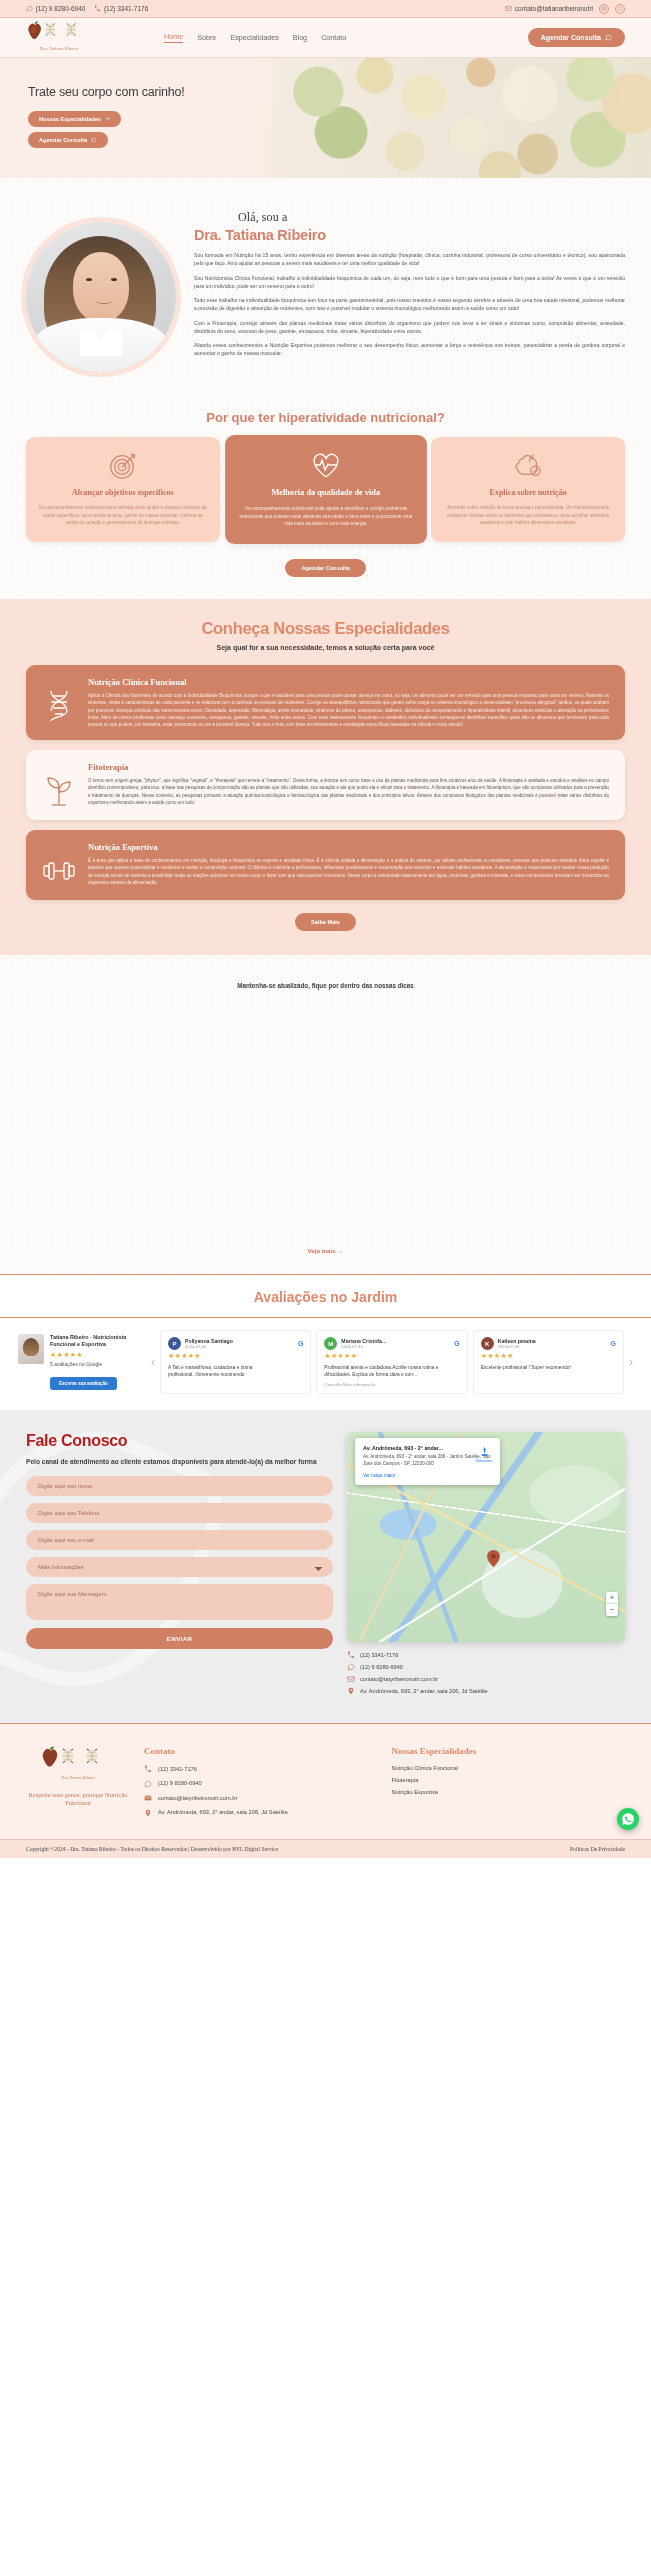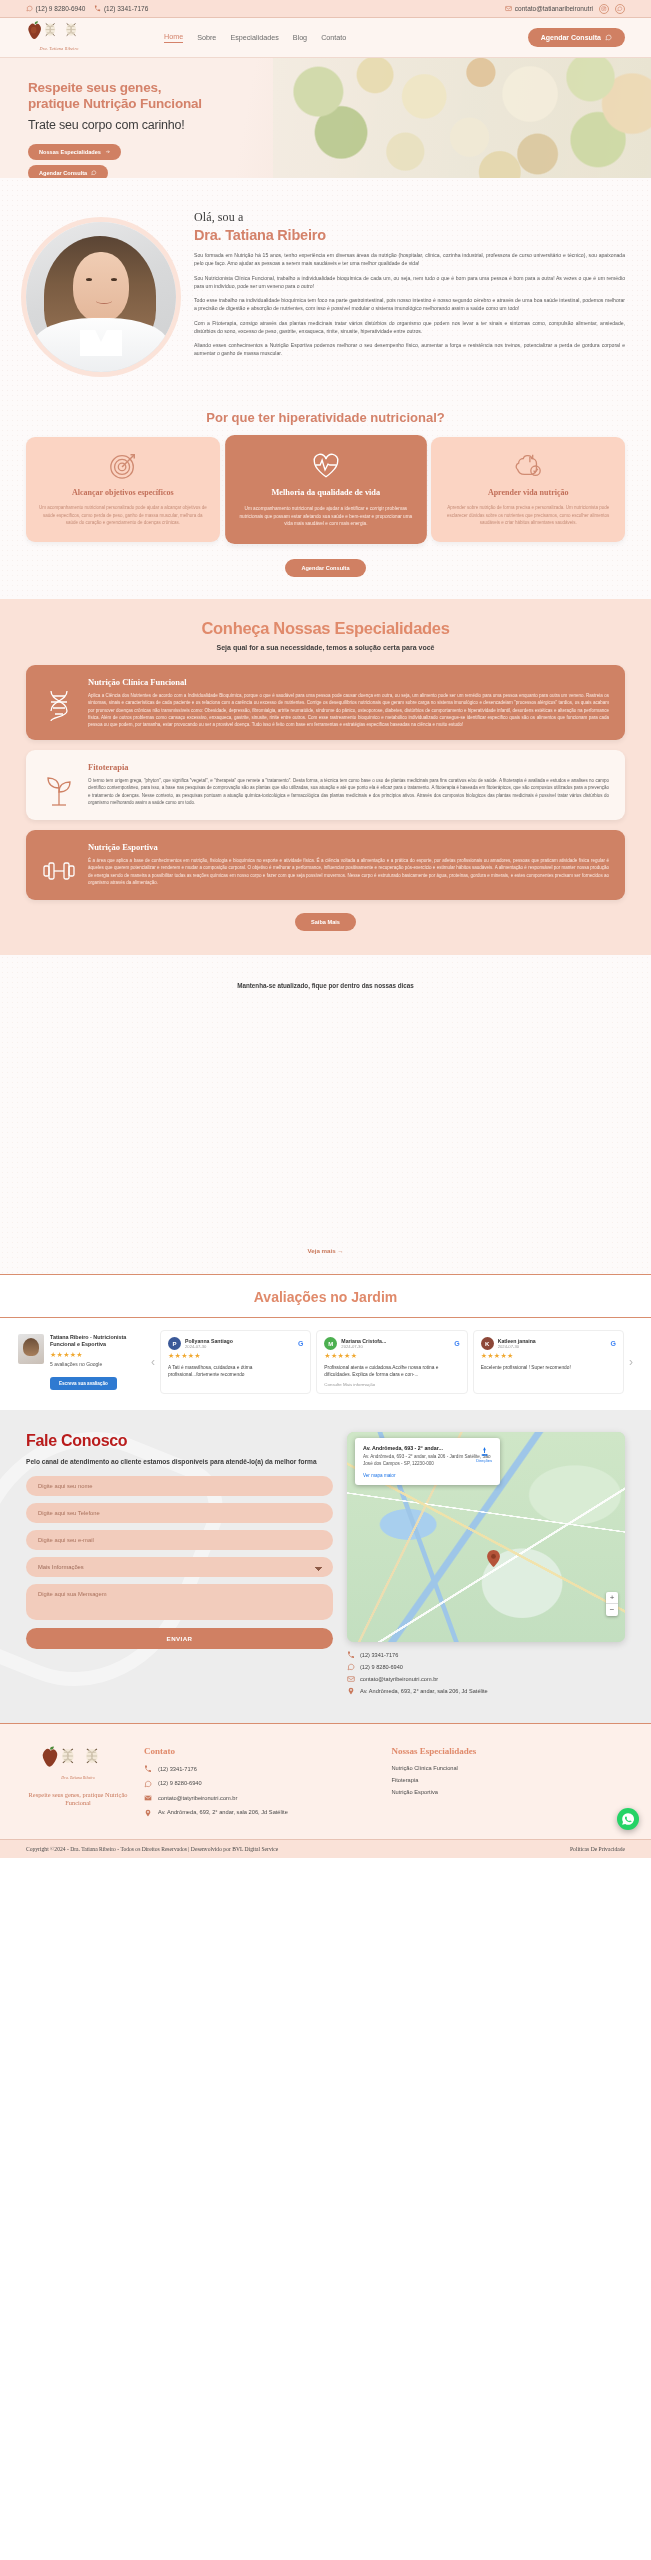--- a/index.html
+++ b/index.html
@@ -427,10 +427,6 @@
 <div class="hero">
   <div class="hero-food"></div>
   <div class="hero-inner">
-    <div class="hero-h1">
-      <div>Respeite seus genes,</div>
-      <div>pratique Nutrição Funcional</div>
-    </div>
     <div class="hero-h2">Trate seu corpo com carinho!</div>
     <div class="hero-btns">
       <button class="hero-btn">

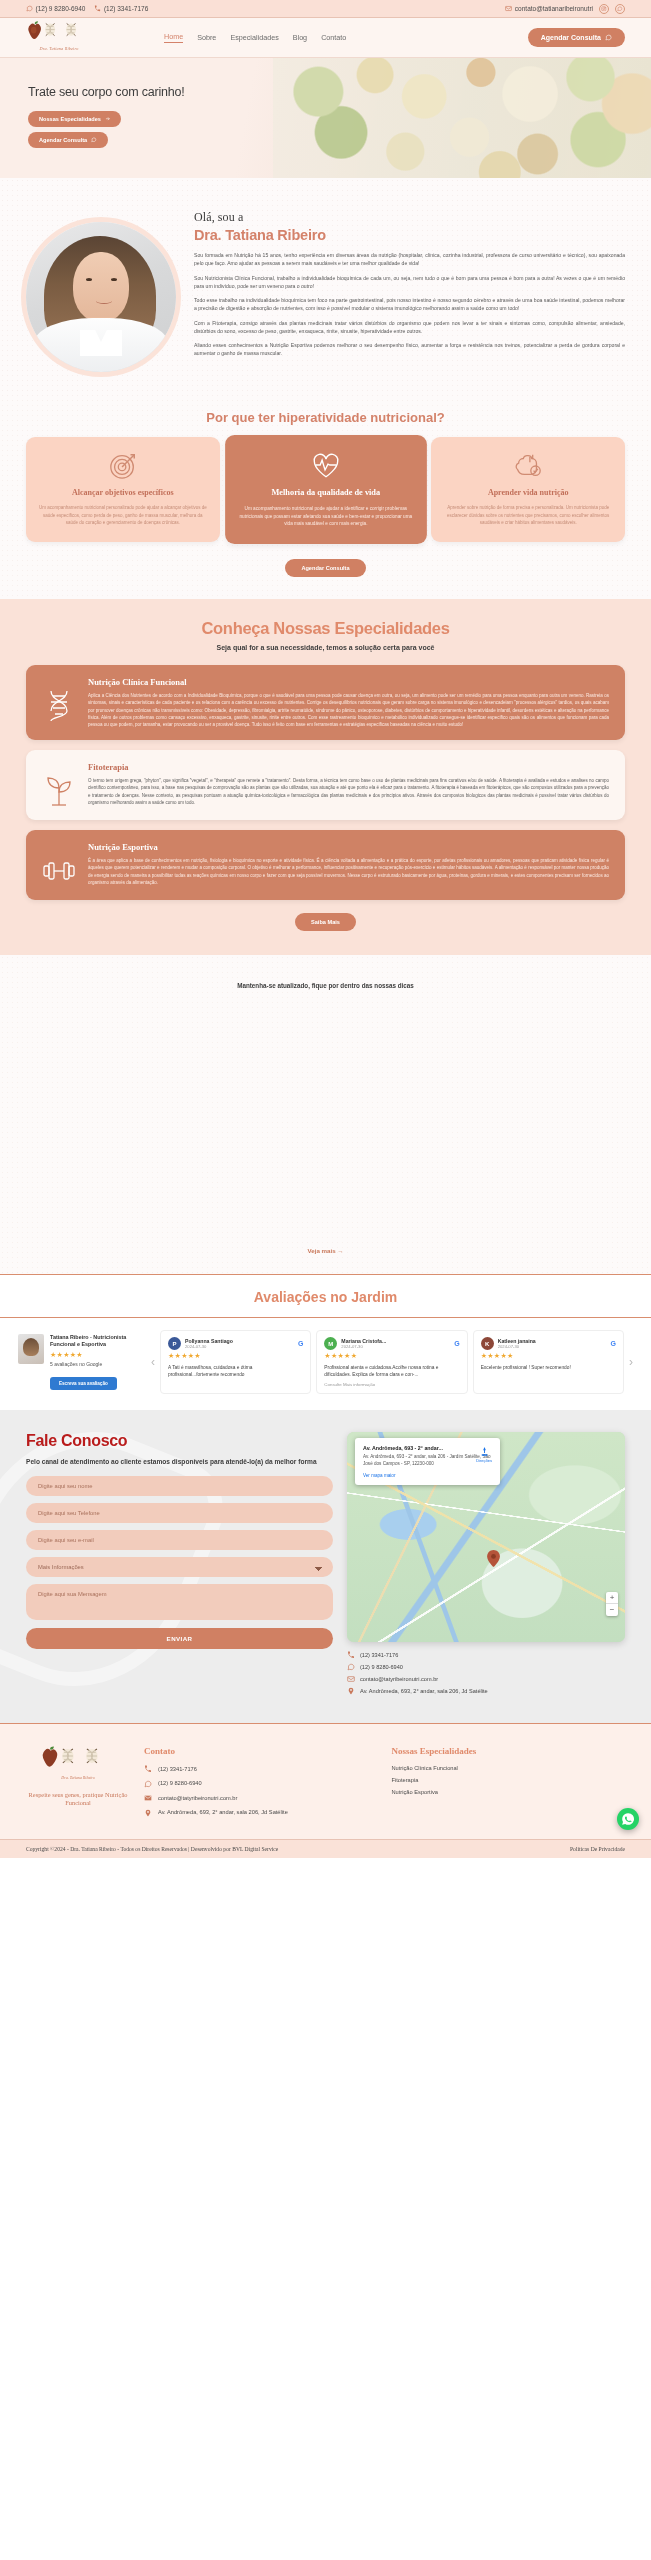--- a/index.html
+++ b/index.html
@@ -157,7 +157,7 @@
   .ph-collar{position:absolute;left:54px;top:108px;width:42px;height:26px;background:#fff;
     clip-path: polygon(0 0, 36% 0, 50% 46%, 64% 0, 100% 0, 100% 100%, 0 100%);}
   .about-text { flex: 1; position: relative; z-index: 2; padding-top: 6px; }
-  .about-hi { font-family:"Liberation Serif",serif; font-size: 12px; color:#3a3a3a; letter-spacing:.1px; }
+  .about-hi { font-family:"Liberation Serif",serif; font-size: 12px; color:#3a3a3a; letter-spacing:.1px;margin-left:44px; }
   .about-name { color:#d4826a; font-size: 14.5px; font-weight: bold; margin: 2px 0 8px; letter-spacing:-.2px;}
   .about-p {
     font-size: 5.1px; line-height: 1.62; color:#585858;

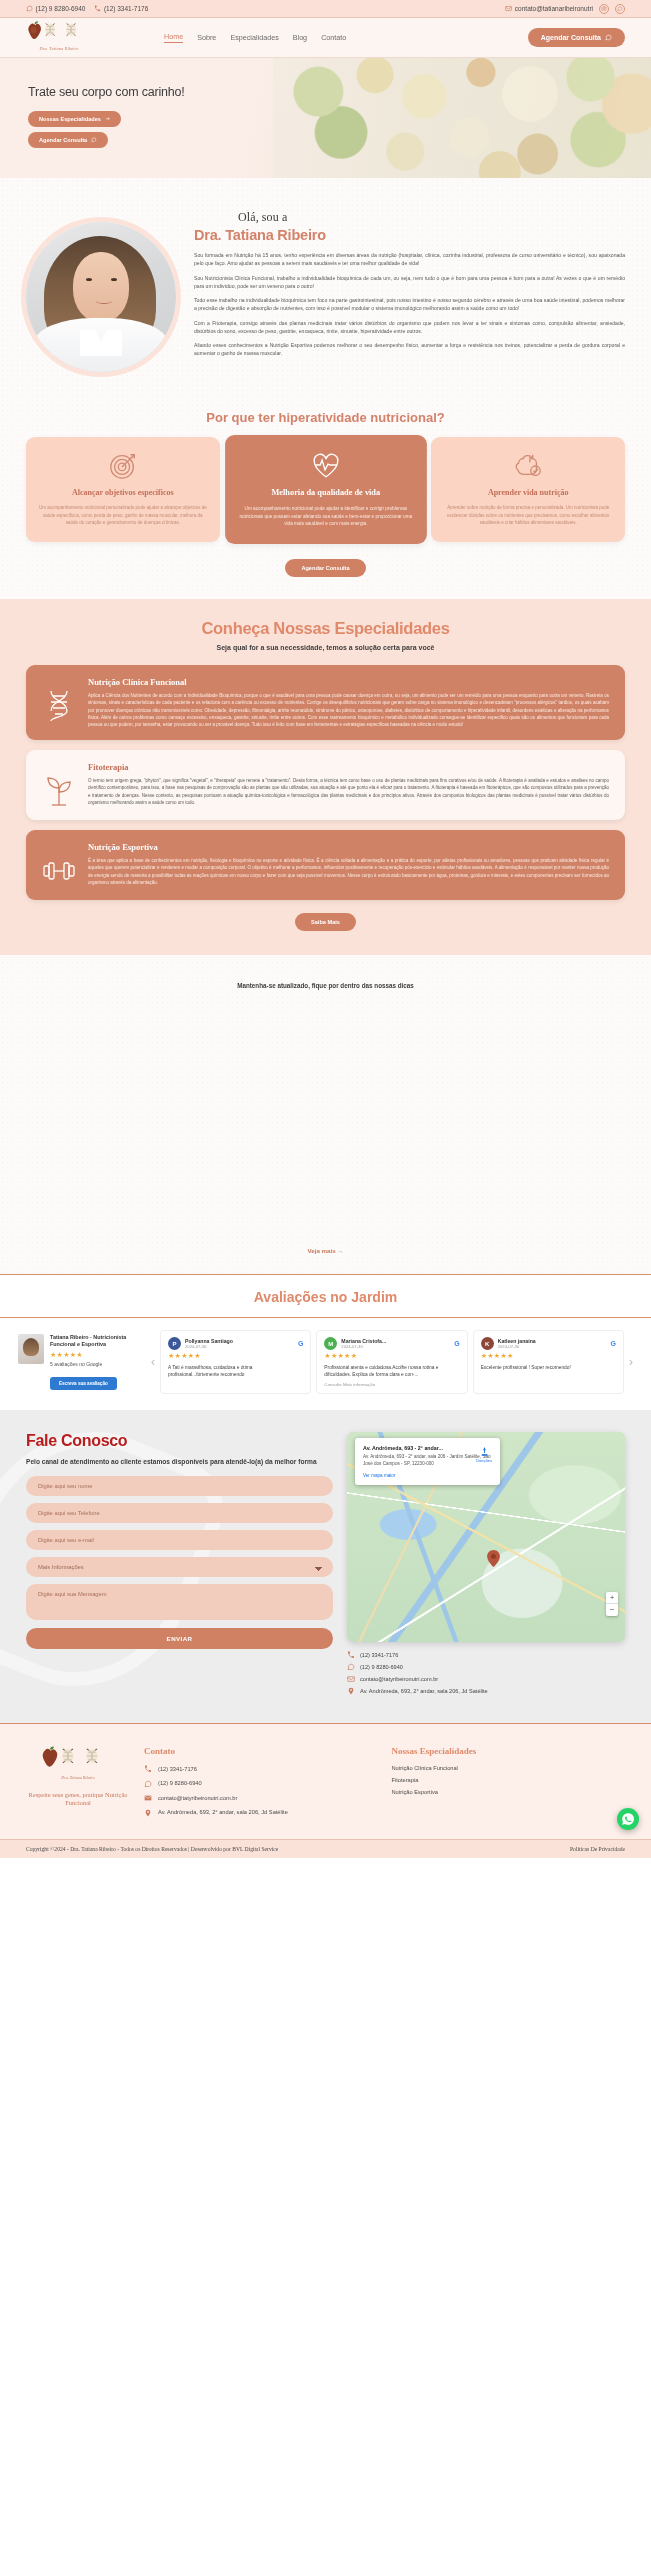--- a/index.html
+++ b/index.html
@@ -504,7 +504,7 @@
             <path d="M22 21l1.6 1.8L26.5 19"></path>
         </svg>
       </div>
-      <h3>Aprender vida nutrição</h3>
+      <h3>Explica sobre nutrição</h3>
       <p>Aprender sobre nutrição de forma precisa e personalizada. Um nutricionista pode esclarecer dúvidas sobre os nutrientes que precisamos, como escolher alimentos saudáveis e criar hábitos alimentares saudáveis.</p>
     </div>
   </div>

